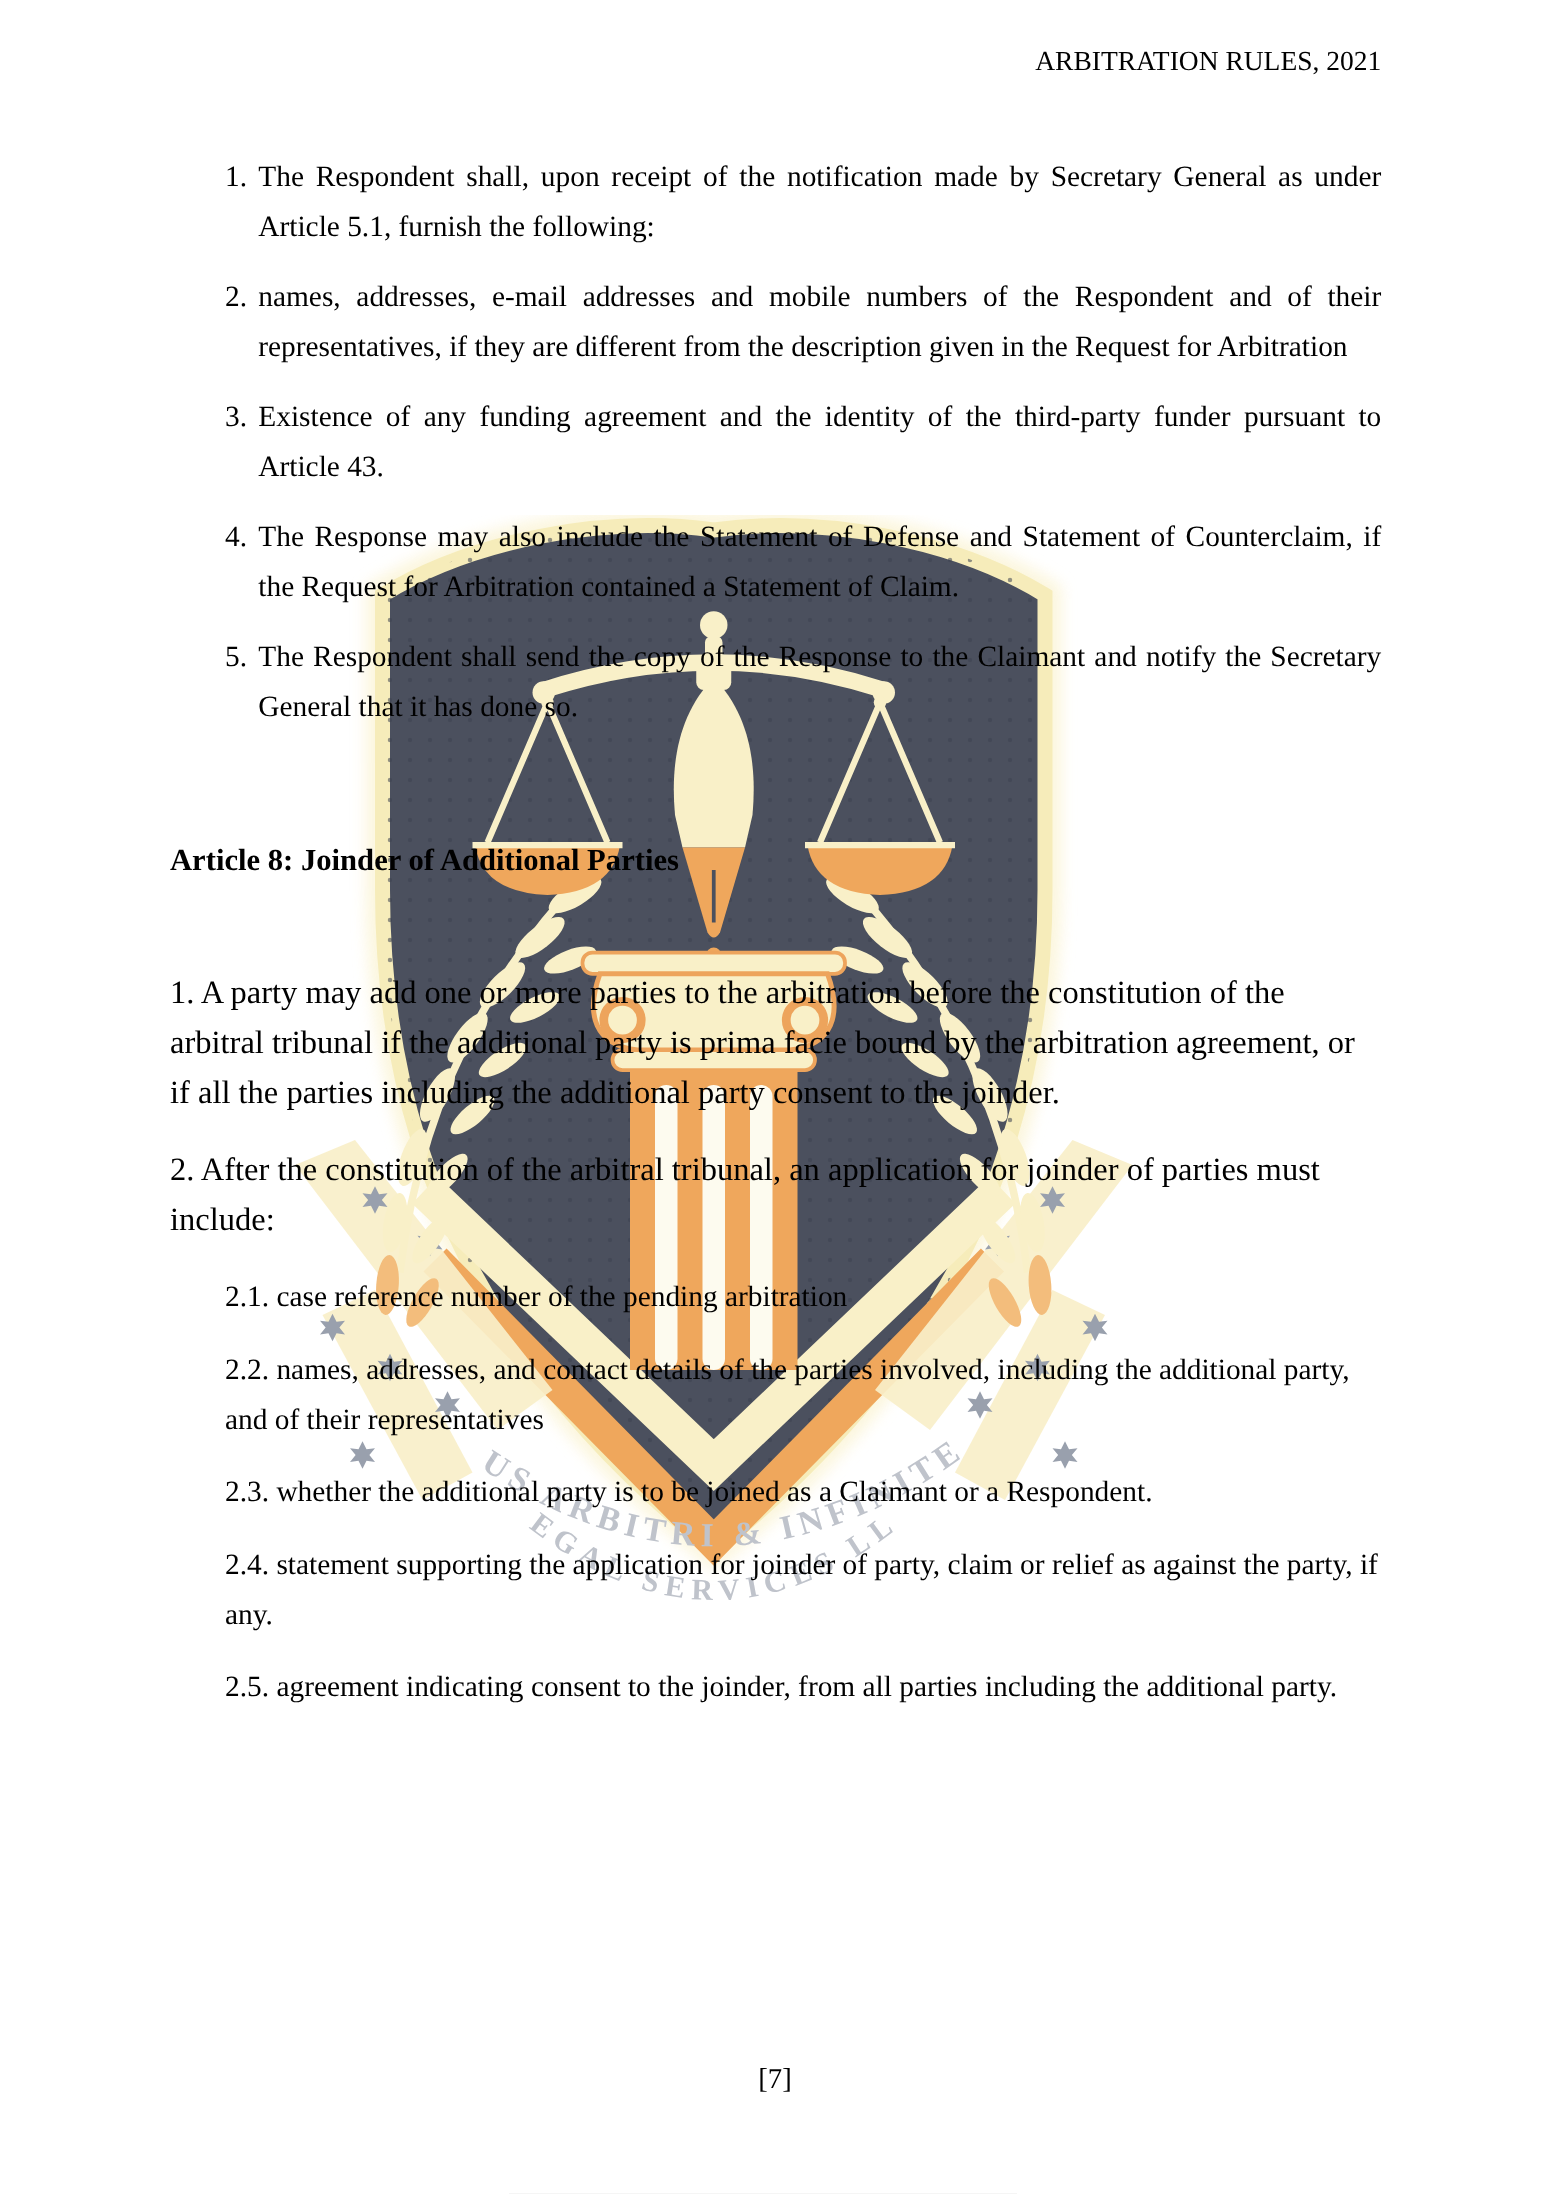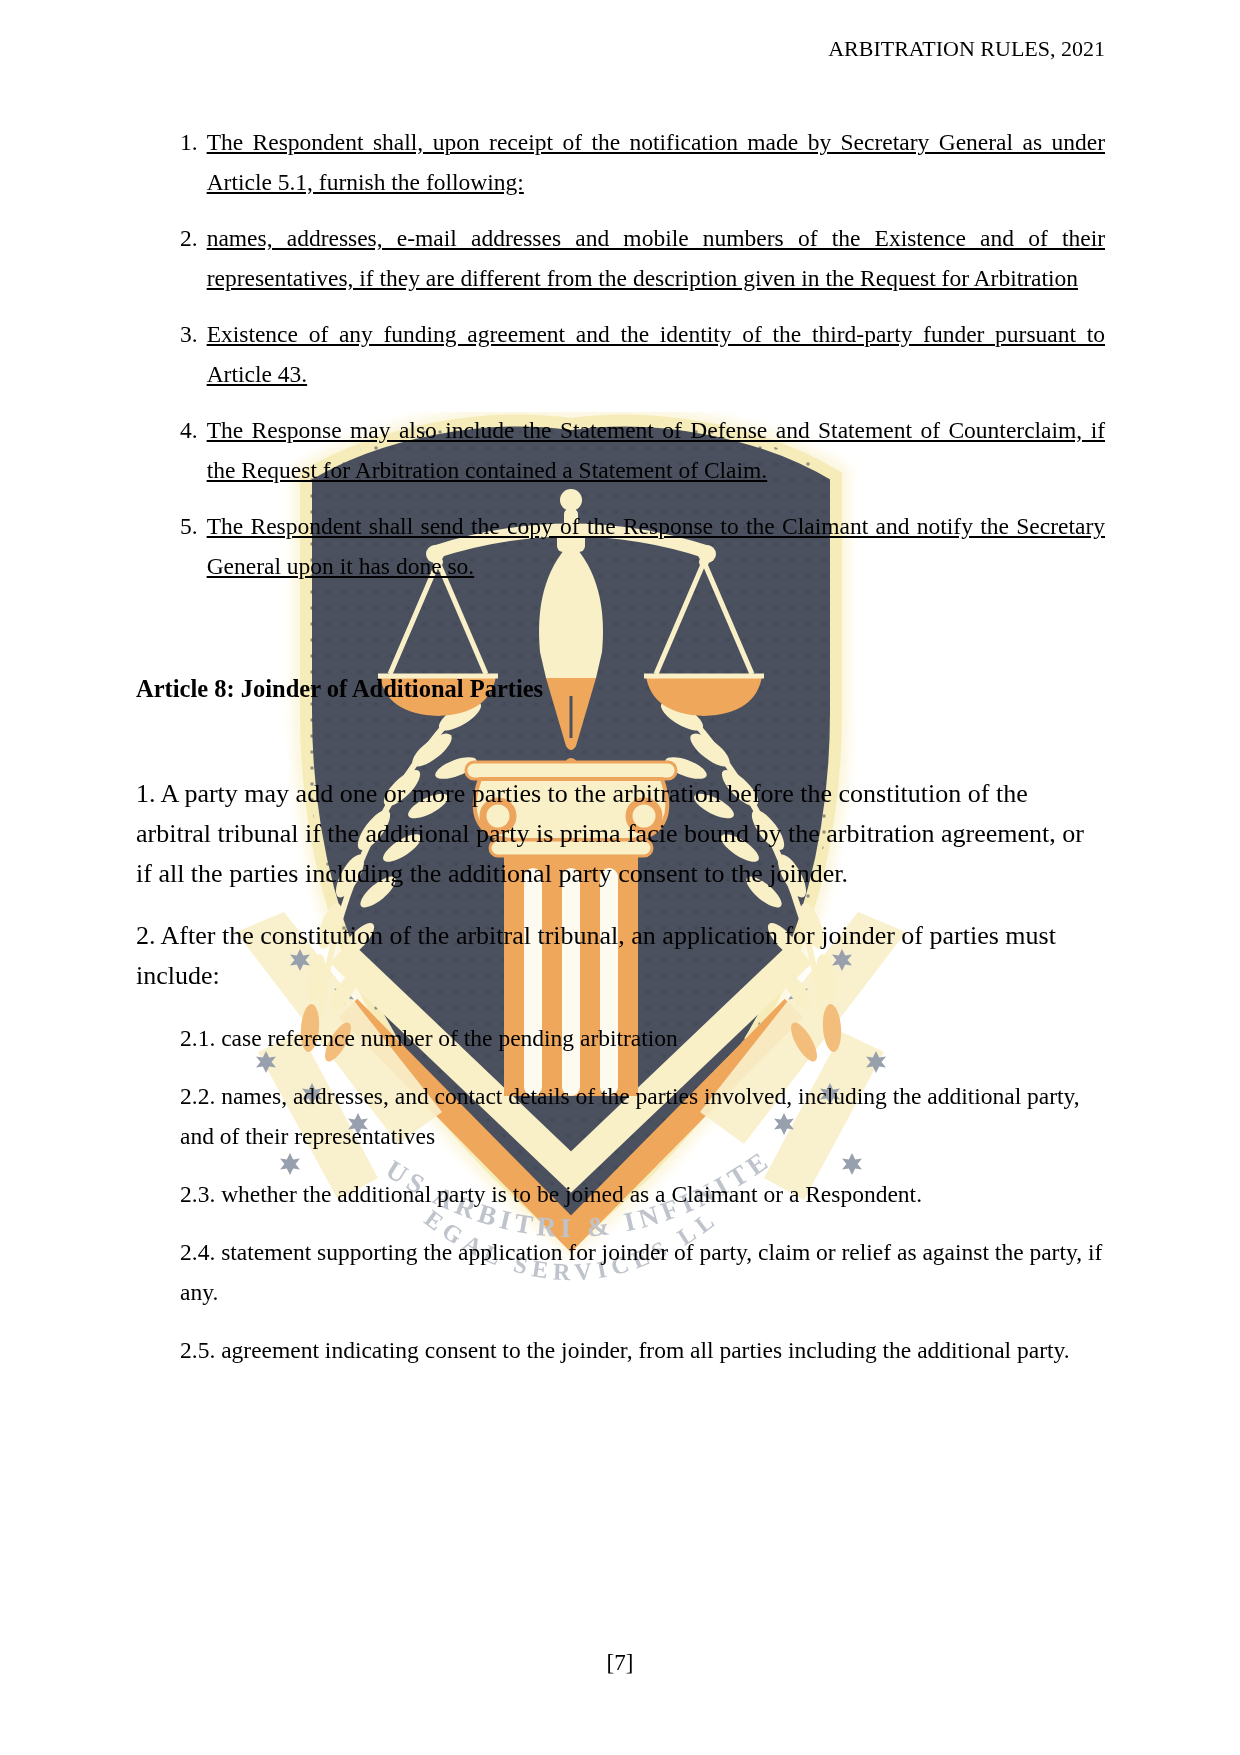--- a/index.html
+++ b/index.html
@@ -49,7 +49,7 @@
     margin-bottom:16px;
   }
   .a7-item .num { flex:none; margin-right:9px; }
-  .a7-item .txt { flex:1; text-align:justify;text-decoration:underline; }
+  .a7-item .txt { flex:1; text-align:justify; }
 
   .a8-block { margin-top:70px; }
   .a8-para  { font-size:26px; line-height:40px; margin:0 0 22px 0; }

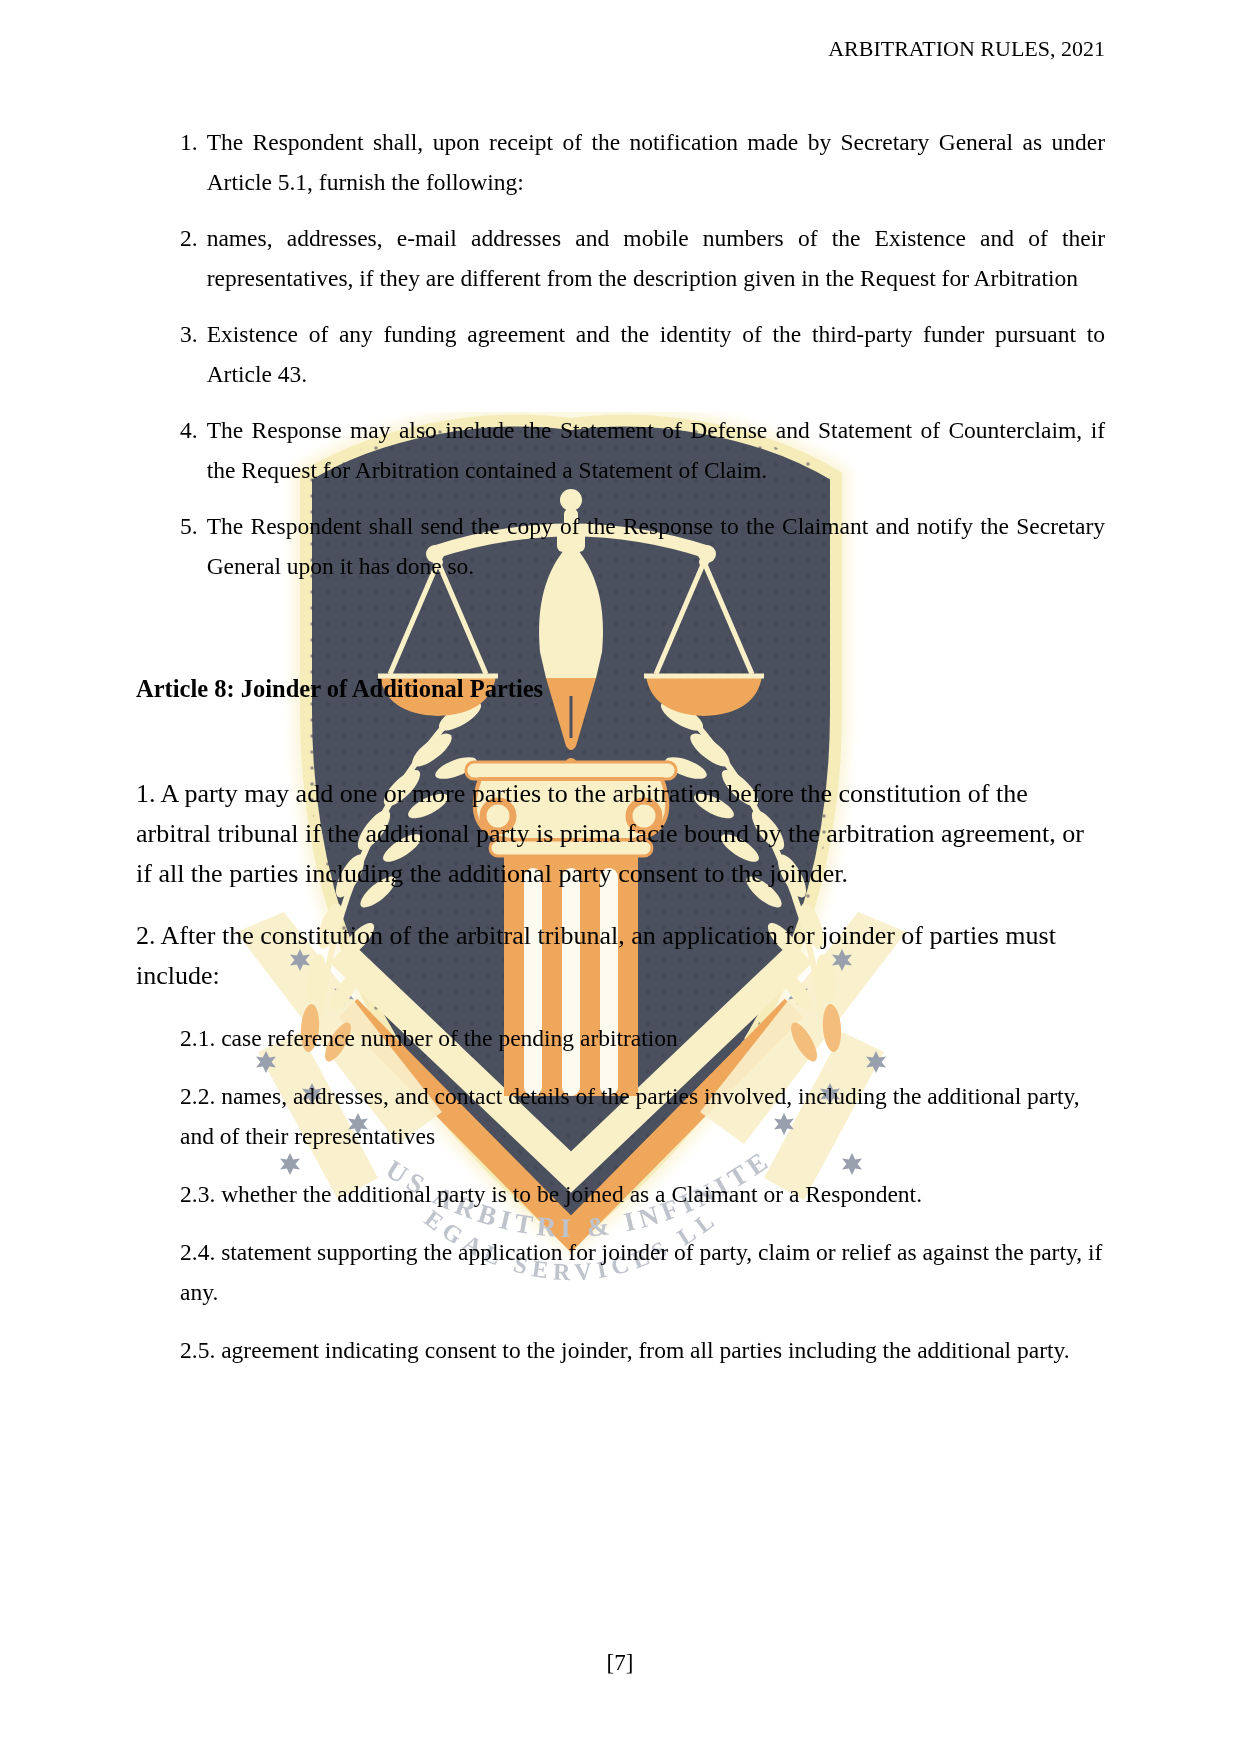--- a/index.html
+++ b/index.html
@@ -209,7 +209,7 @@
       </div>
       <div class="a7-item">
         <span class="num">2.</span>
-        <span class="txt">names, addresses, e-mail addresses and mobile numbers of the Existence and of their representatives, if they are different from the description given in the Request for Arbitration</span>
+        <span class="txt">names, addresses, e-mail addresses and mobile numbers of the Respondent and of their representatives, if they are different from the description given in the Request for Arbitration</span>
       </div>
       <div class="a7-item">
         <span class="num">3.</span>

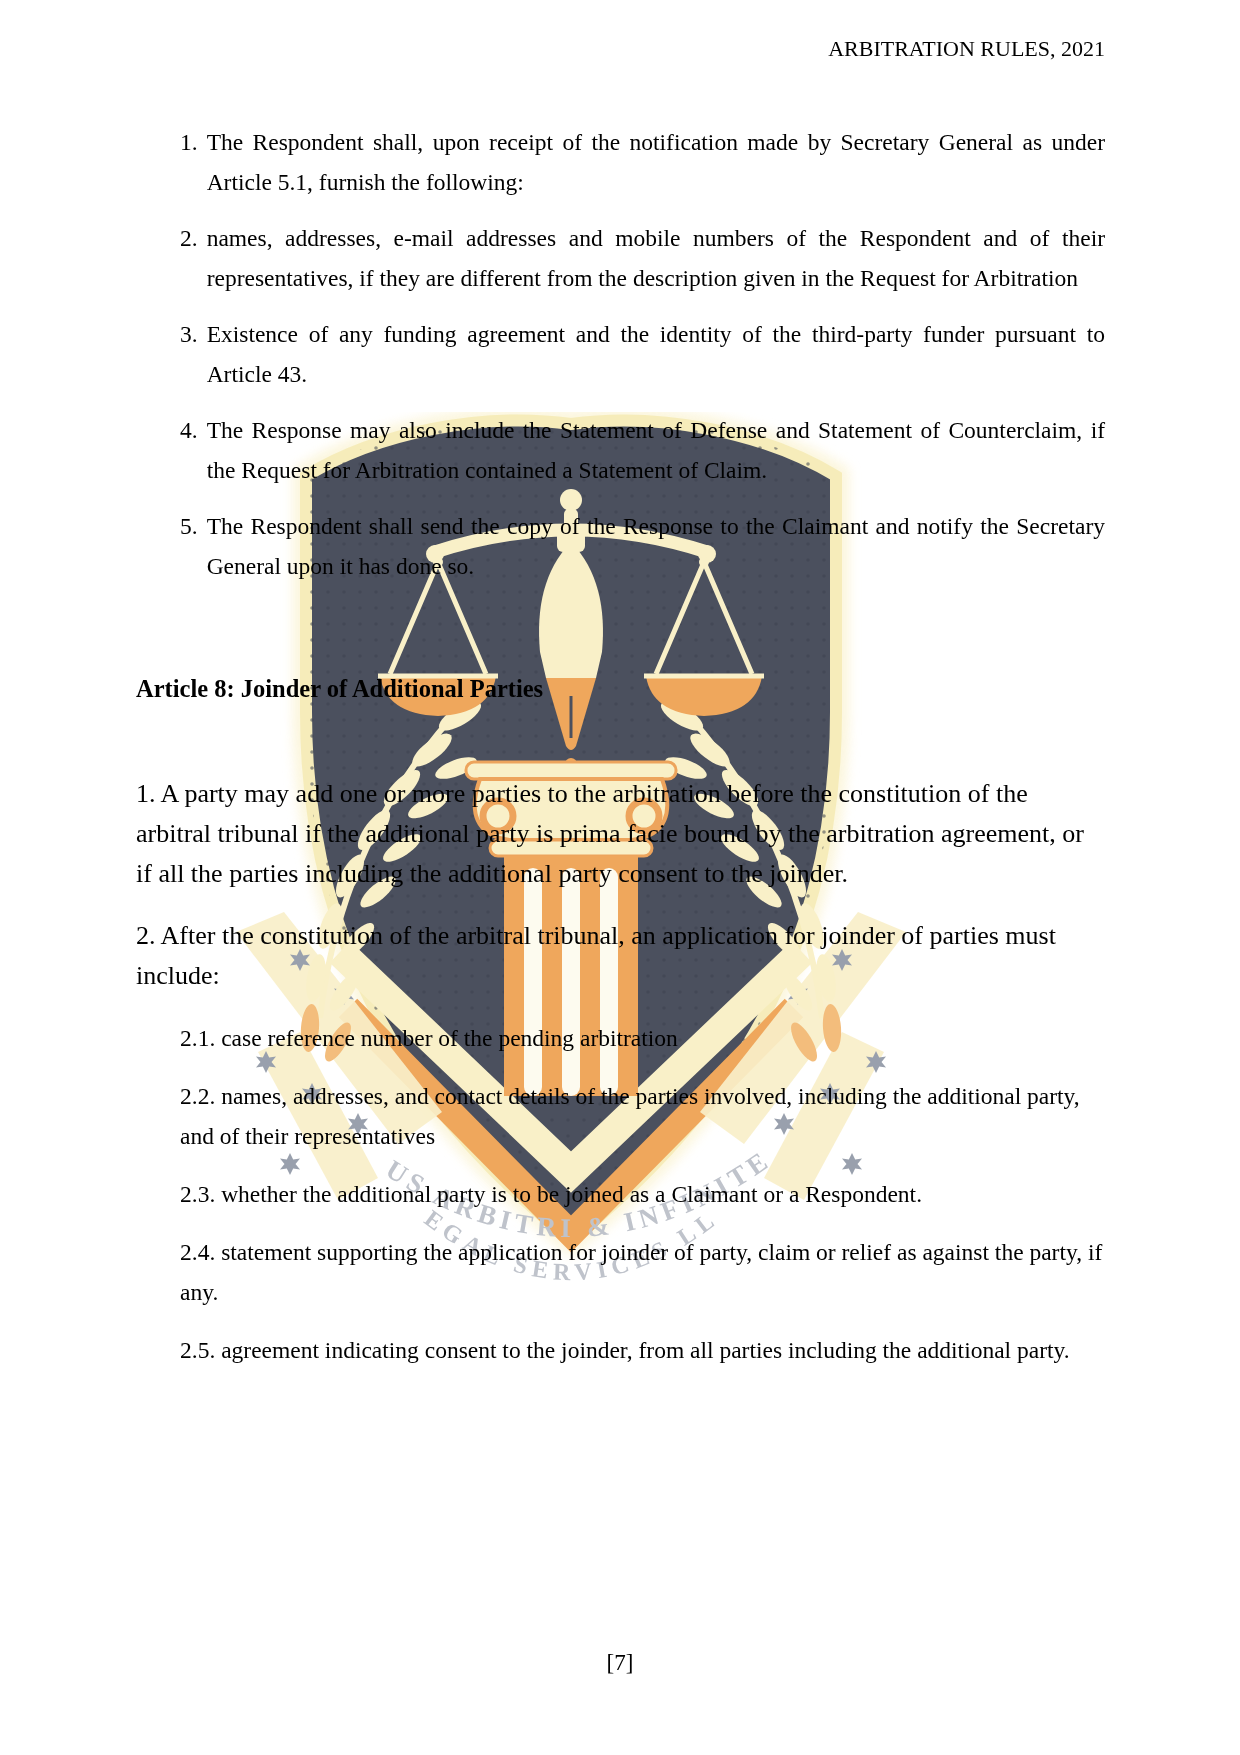--- a/index.html
+++ b/index.html
@@ -221,7 +221,7 @@
       </div>
       <div class="a7-item">
         <span class="num">5.</span>
-        <span class="txt">The Respondent shall send the copy of the Response to the Claimant and notify the Secretary General upon it has done so.</span>
+        <span class="txt">The Respondent shall send the copy of the Response to the Claimant and notify the Secretary General that it has done so.</span>
       </div>
     </div>
 

